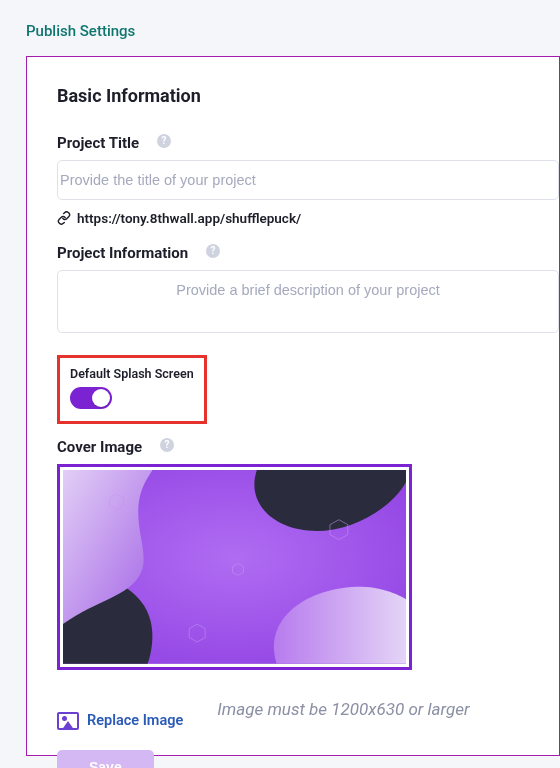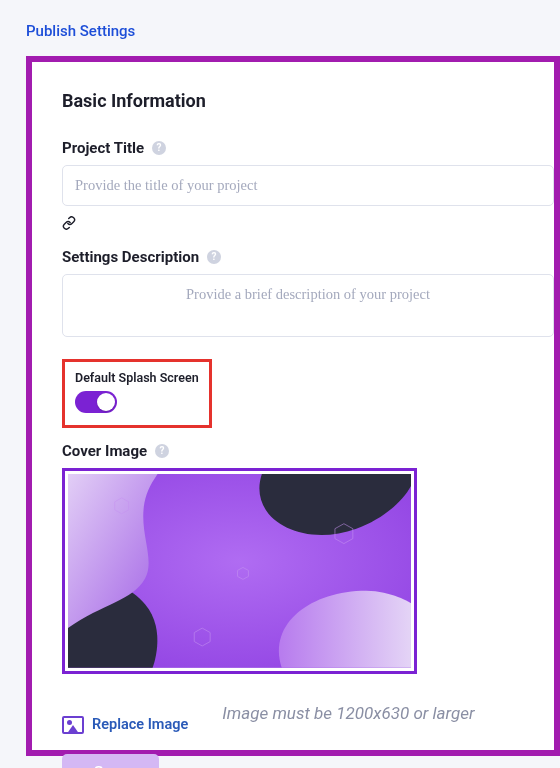--- a/index.html
+++ b/index.html
@@ -14,7 +14,7 @@
   .page-header {
     padding: 22px 4px 16px 26px;
     font-size: 15px;
-    color: #1d4ed8;
+    color: #0f766e;
     font-weight: 500;
   }
   .card {

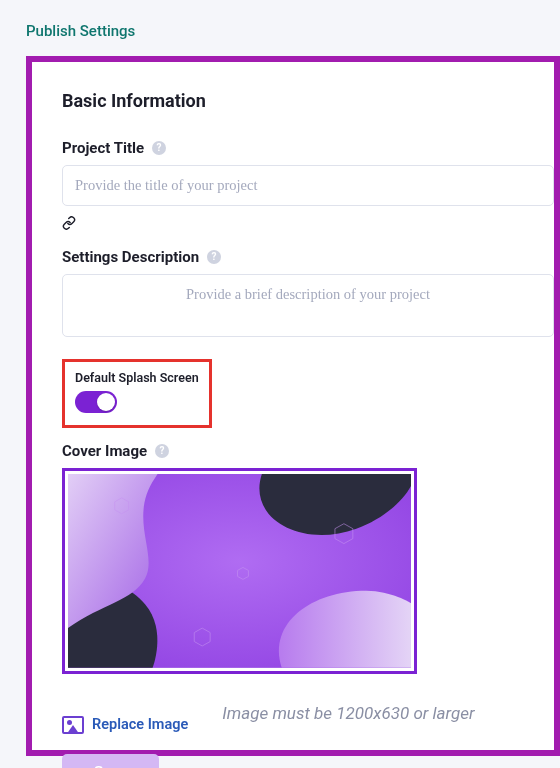--- a/index.html
+++ b/index.html
@@ -19,7 +19,7 @@
   }
   .card {
     background: #ffffff;
-    border: 6px solid #a21caf;
+    border: 1px solid #a21caf;
     margin-left: 26px;
     padding: 28px 0 28px 30px;
     height: 700px;

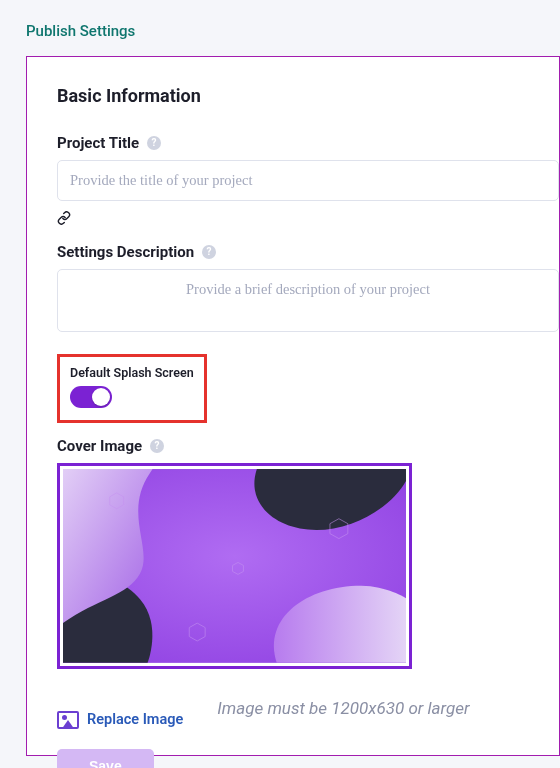--- a/index.html
+++ b/index.html
@@ -36,8 +36,7 @@
     font-weight: 700;
     color: #1d1e2a;
     display: flex;
-    align-items: center;
-    gap: 8px;
+    gap: 18px;
     margin-bottom: 8px;
   }
   .help-icon {

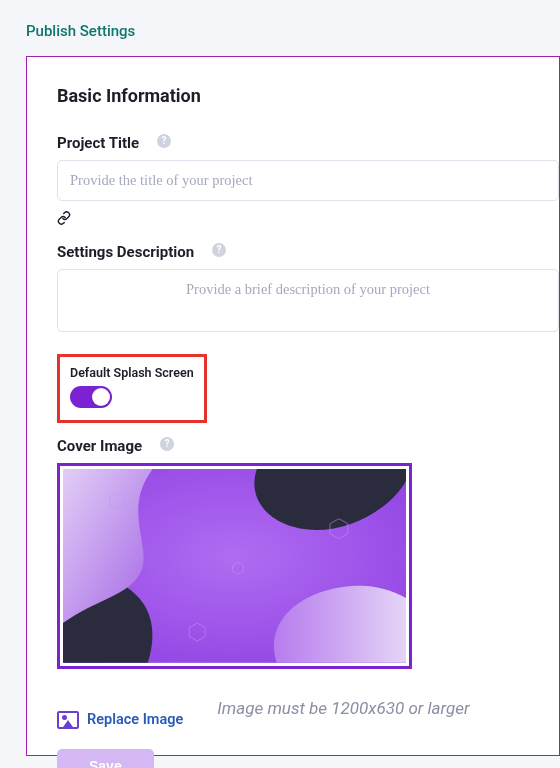--- a/index.html
+++ b/index.html
@@ -53,10 +53,10 @@
     width: 100%;
     border: 1px solid #dfe2ec;
     border-radius: 5px;
-    padding: 11px 12px;
+    padding: 11px 2px;
     font-size: 14.5px;
     color: #2d3040;
-    font-family: Liberation Serif, serif;
+    font-family: Liberation Sans, sans-serif;
     background: #ffffff;
   }
   .text-input::placeholder, .text-area::placeholder { color: #a4a9bd; }

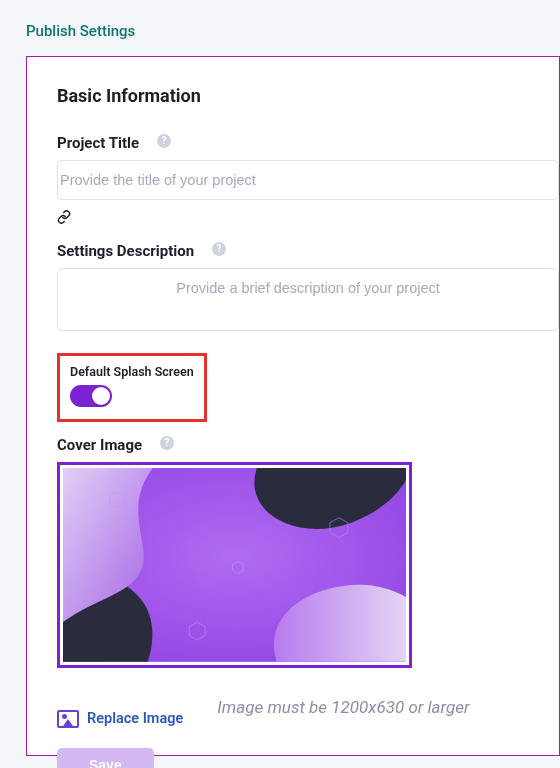--- a/index.html
+++ b/index.html
@@ -182,6 +182,7 @@
           <path d="M14 11a5 5 0 0 0-7.07 0l-3 3a5 5 0 0 0 7.07 7.07l1.5-1.5"></path>
         </svg>
       </span>
+      <span>https://tony.8thwall.app/shufflepuck/</span>
     </div>
   </div>
 

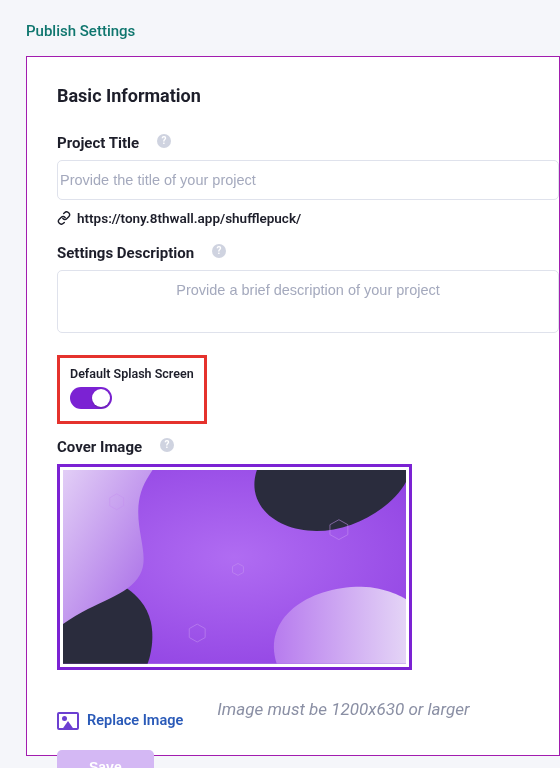--- a/index.html
+++ b/index.html
@@ -189,7 +189,7 @@
   
   <div class="field-group">
     <div class="field-label">
-      <span>Settings Description</span>
+      <span>Project Information</span>
       <span class="help-icon">?</span>
     </div>
     <textarea class="text-area" placeholder="Provide a brief description of your project" style=""></textarea>

